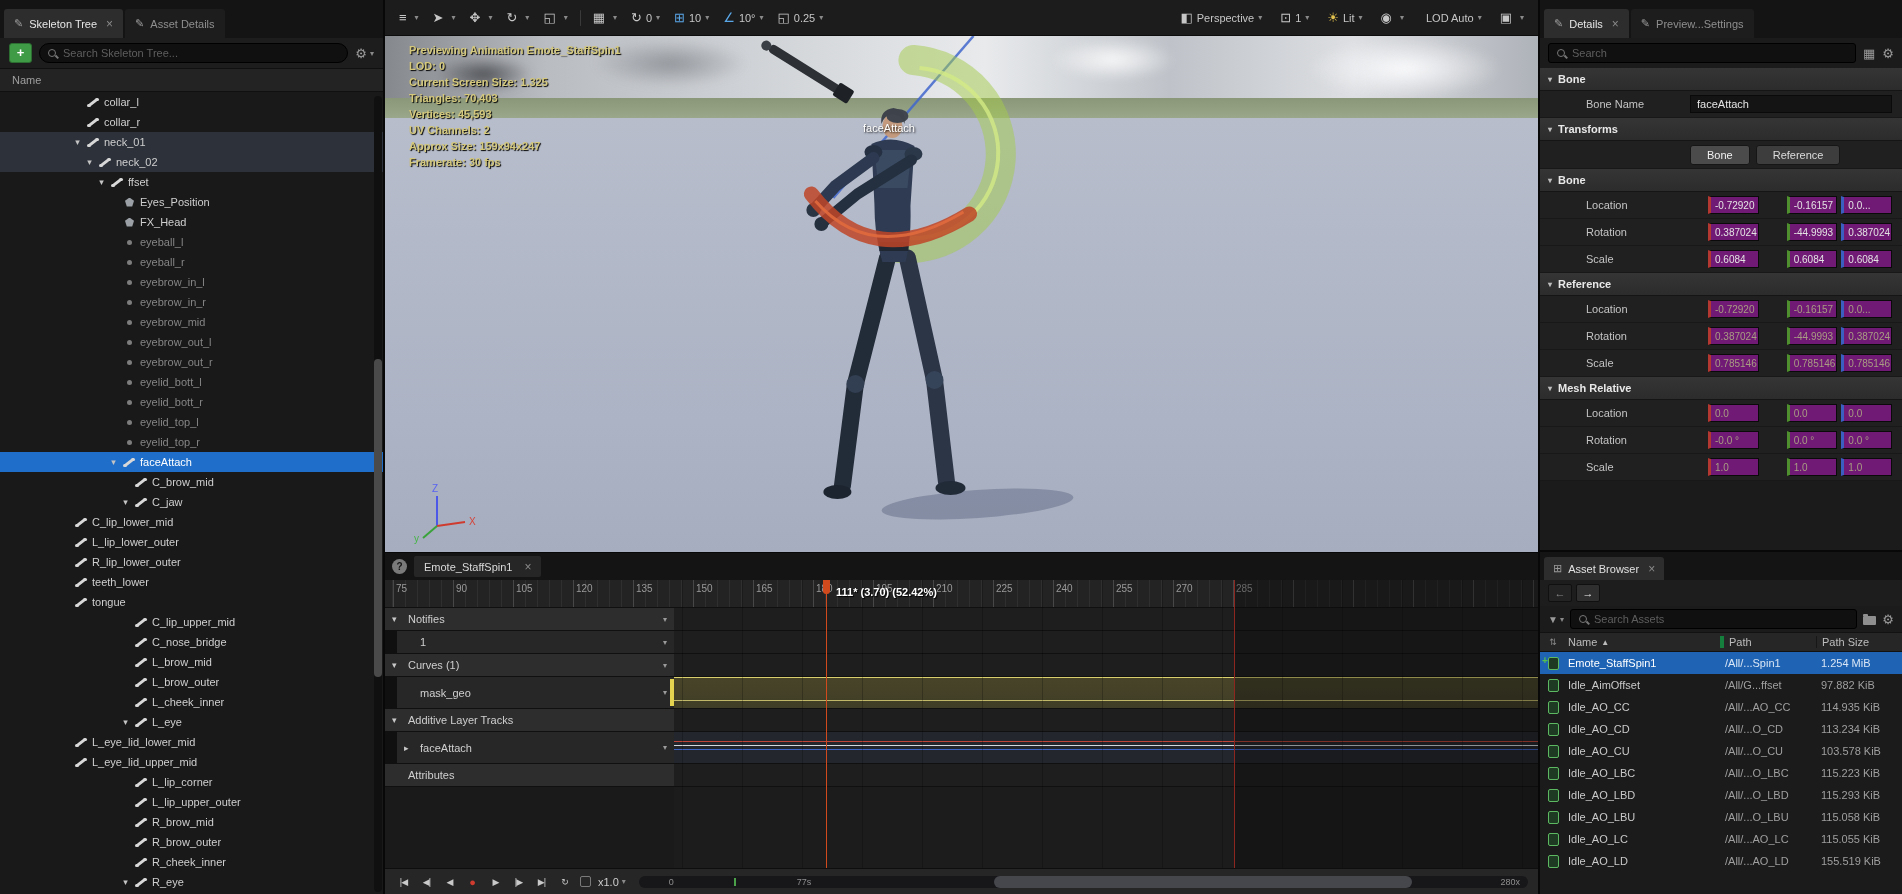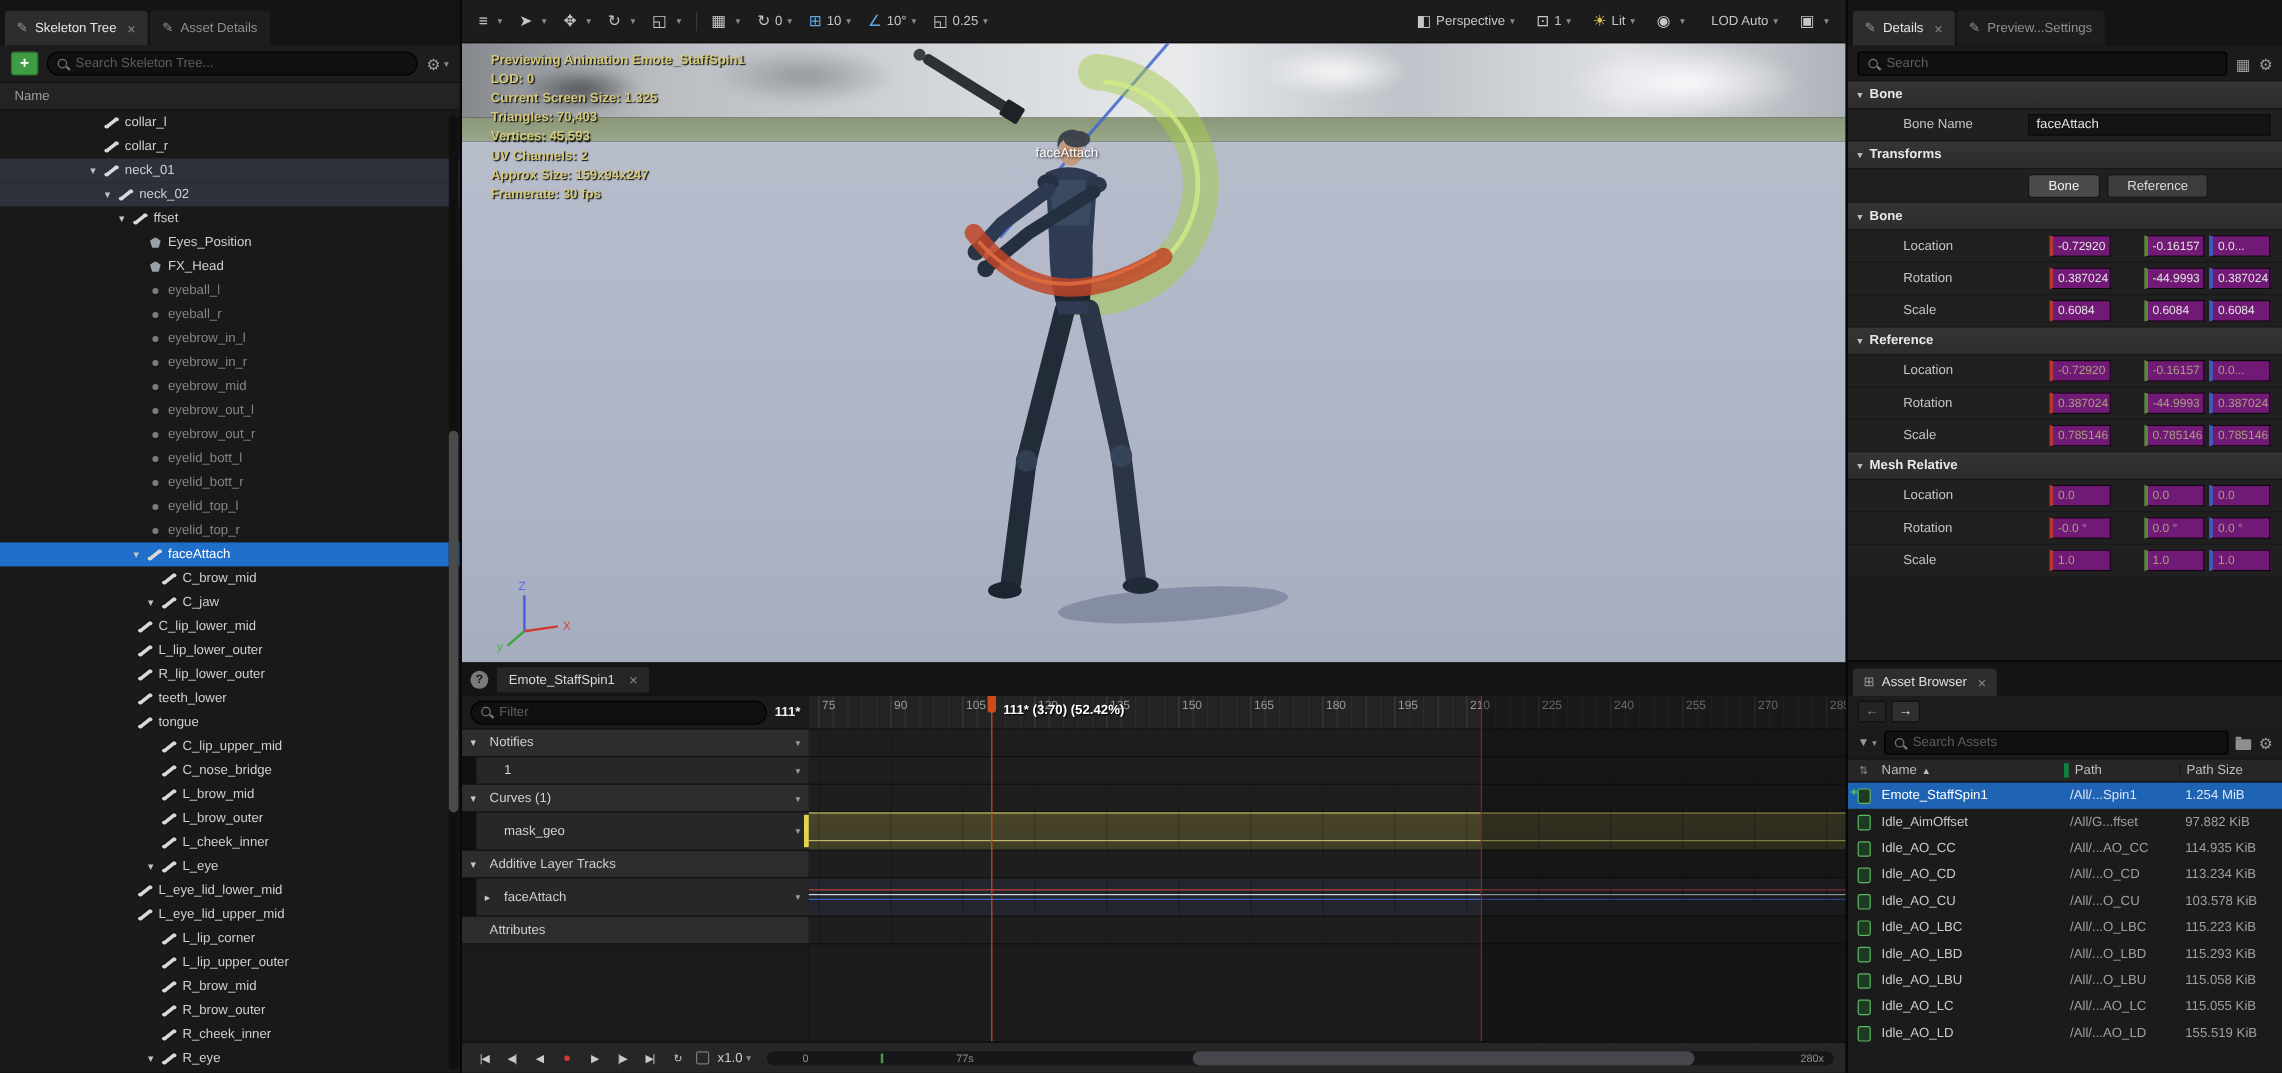--- a/index.html
+++ b/index.html
@@ -38,7 +38,7 @@
   .trow .lbl { color:#cfcfcf; overflow:hidden; text-overflow:ellipsis; }
   .trow.sel .lbl { color:#fff; }
   .trow.dim .lbl { color:#858585; }
-  .d5{padding-left:72px}.d6{padding-left:84px}.d7{padding-left:96px}.d8{padding-left:108px}.d9{padding-left:120px}.d10{padding-left:100px}
+  .d5{padding-left:72px}.d6{padding-left:84px}.d7{padding-left:96px}.d8{padding-left:108px}.d9{padding-left:120px}.d10{padding-left:60px}
   .ic { width:13px; height:13px; position:relative; flex:none; }
   .ic-bone::before { content:""; position:absolute; left:1px; top:5px; width:10px; height:3px; background:#d8d8d8; border-radius:2px; transform:rotate(-38deg); }
   .ic-bone::after { content:""; position:absolute; left:0; top:8px; width:3.5px; height:3.5px; background:#d8d8d8; border-radius:50%; box-shadow:8px -6px 0 #d8d8d8; }

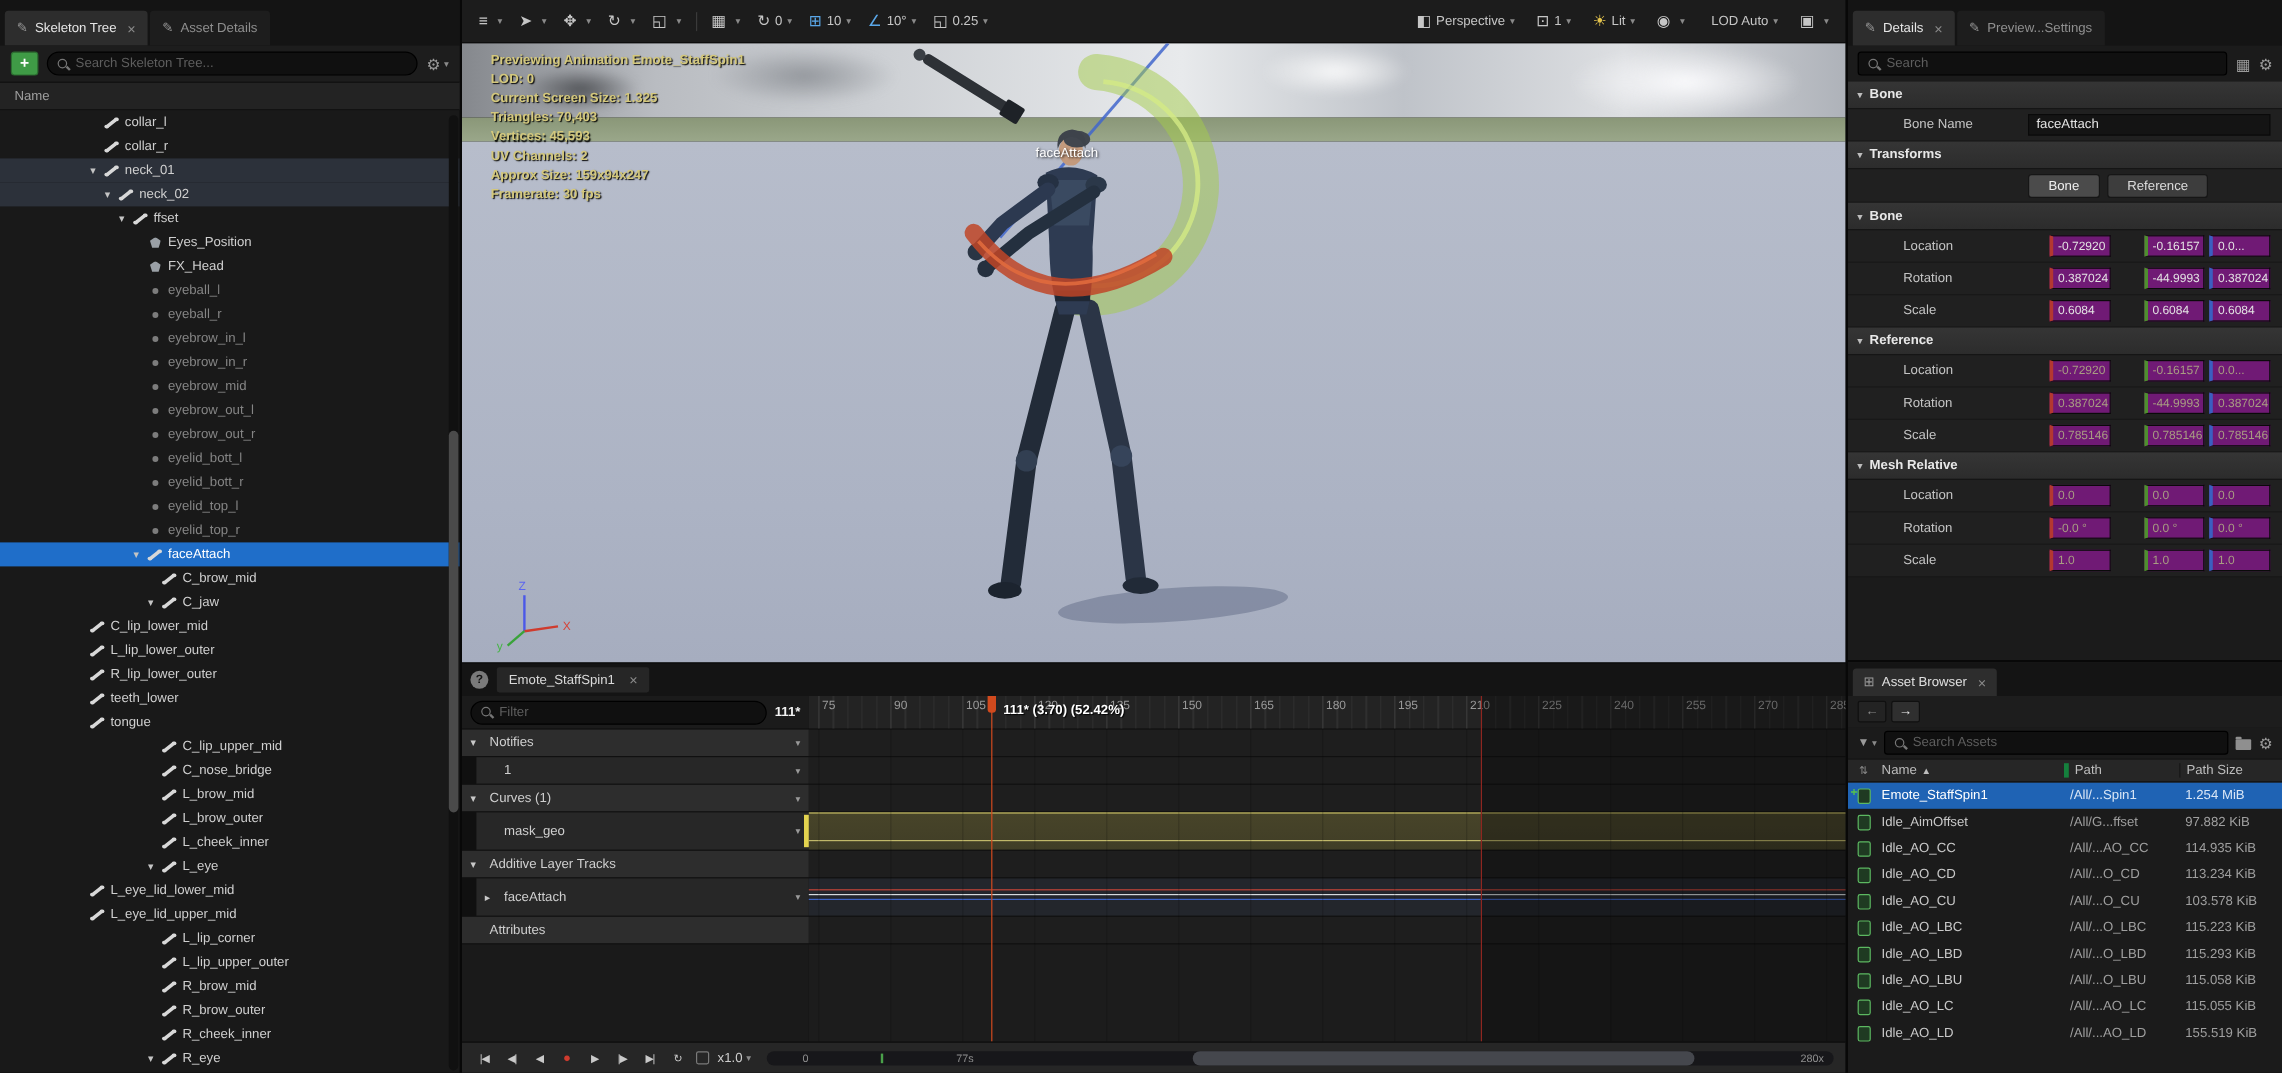--- a/index.html
+++ b/index.html
@@ -654,13 +654,6 @@
 
       <div class="tl-body">
         <div class="tl-row ruler-row">
-          <div class="tl-left filter-cell">
-            <div class="searchbox pill">
-              <span class="mag"></span>
-              <input placeholder="Filter" style="">
-            </div>
-            <span class="frame-display">111*</span>
-          </div>
           <div class="tl-band ruler">
 
           <div style="display: contents;"><span class="rlabel">75</span></div>

